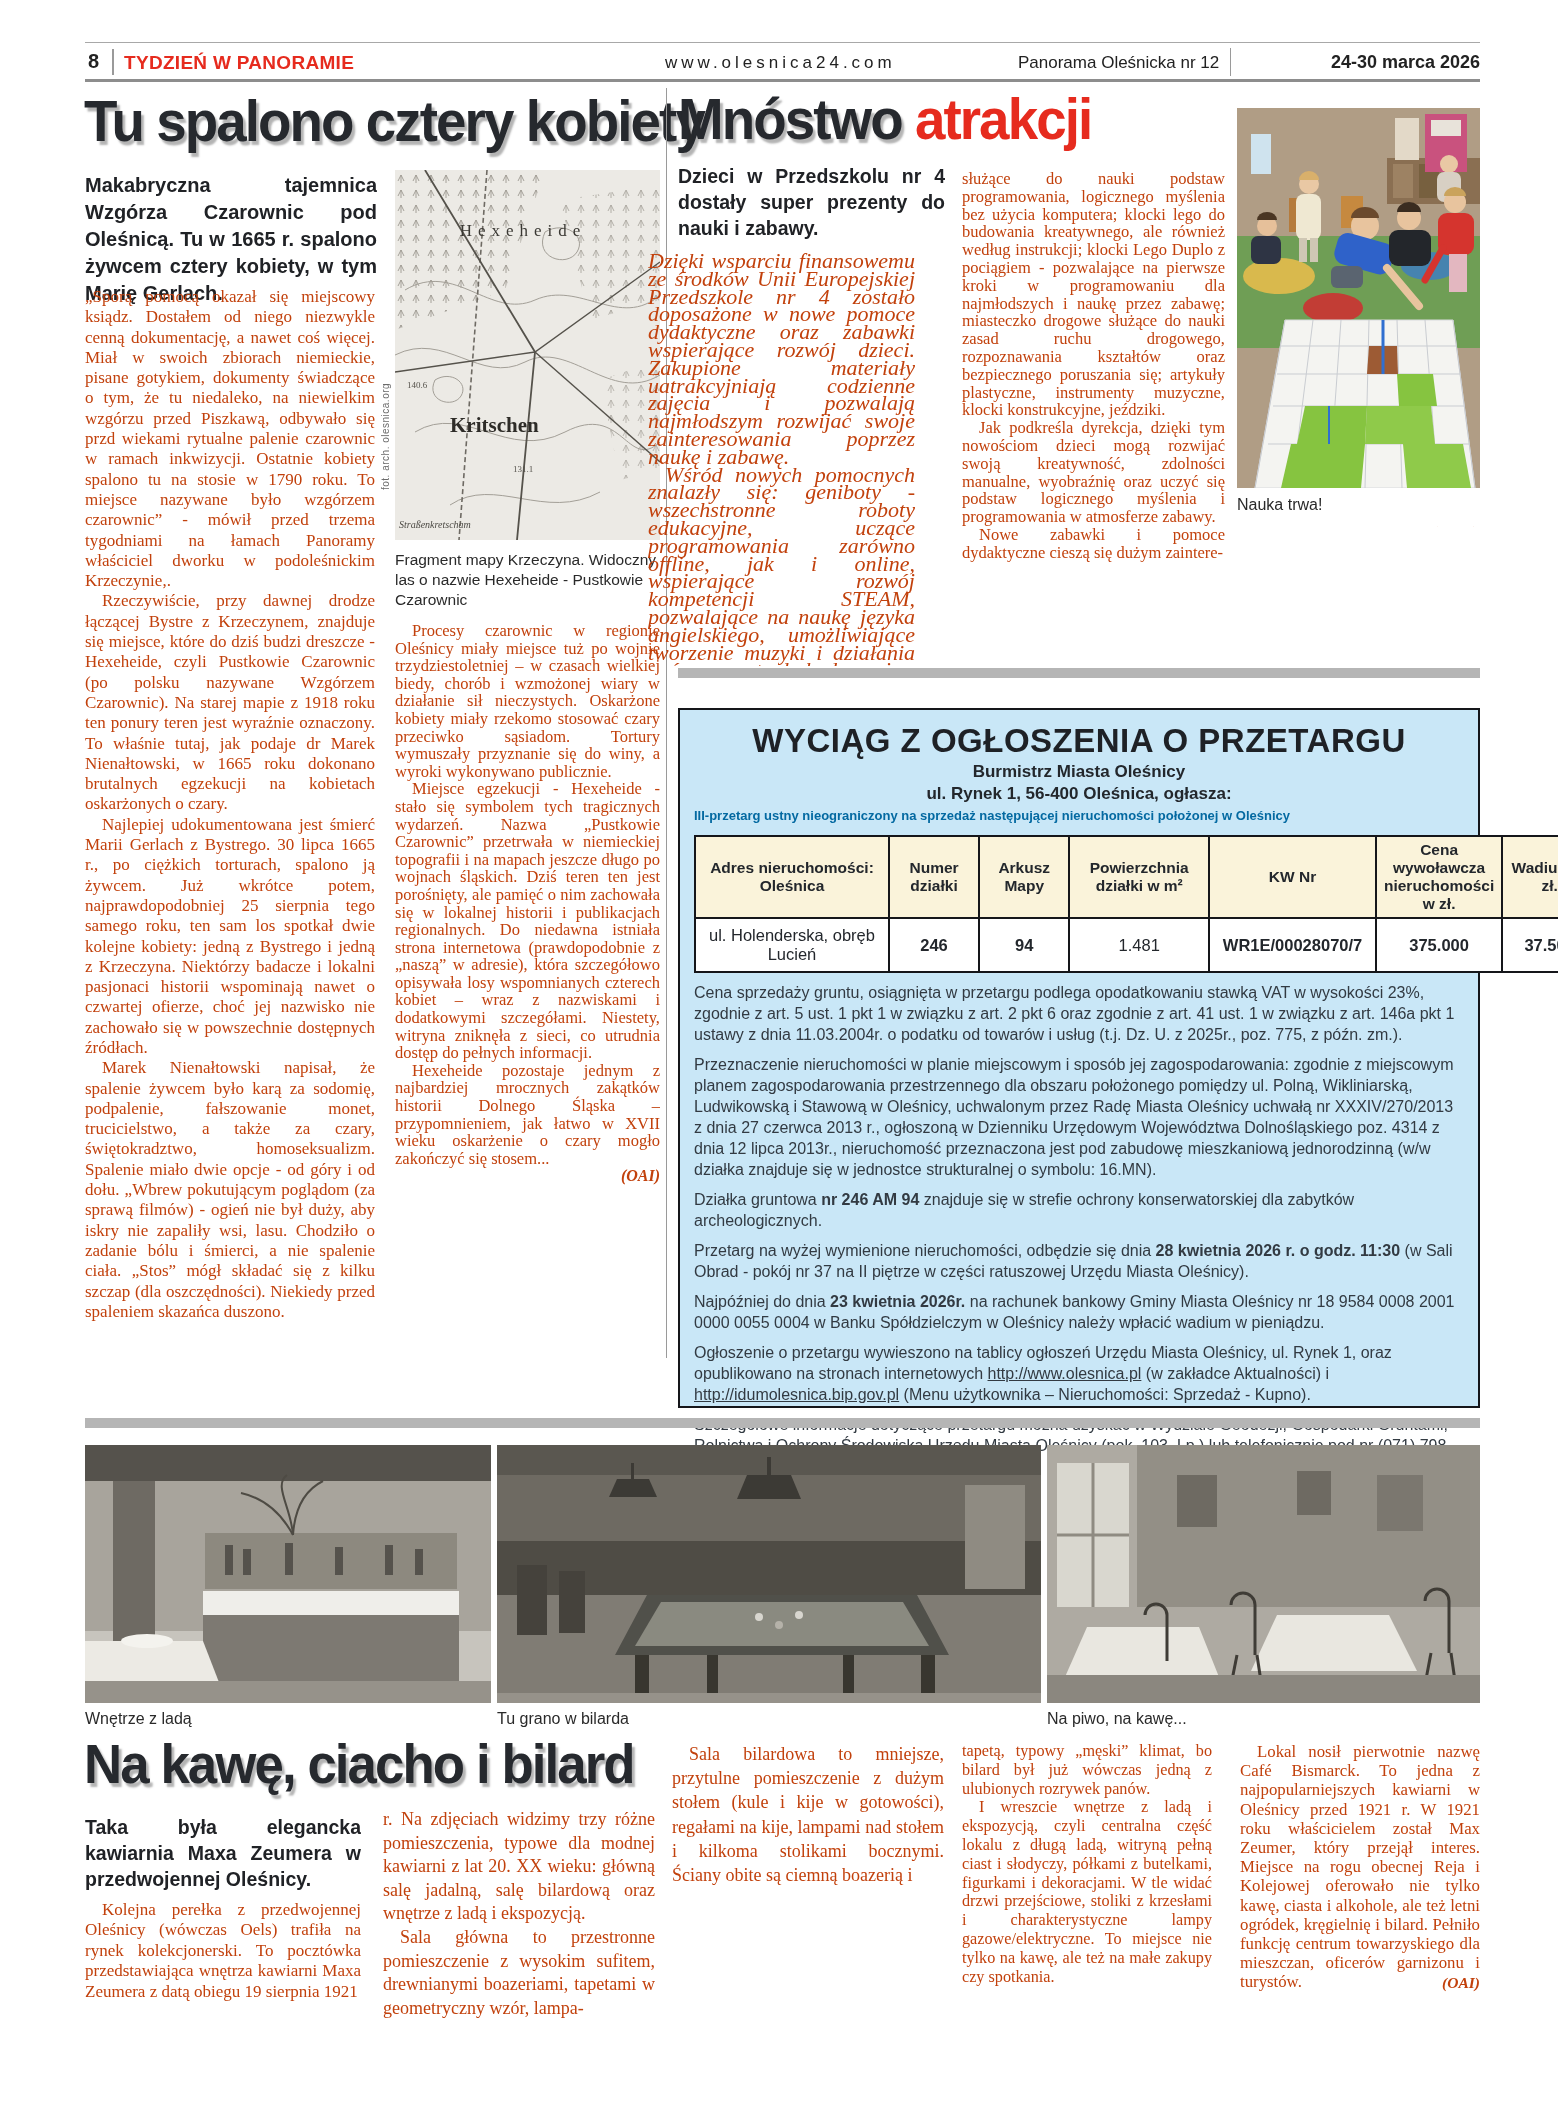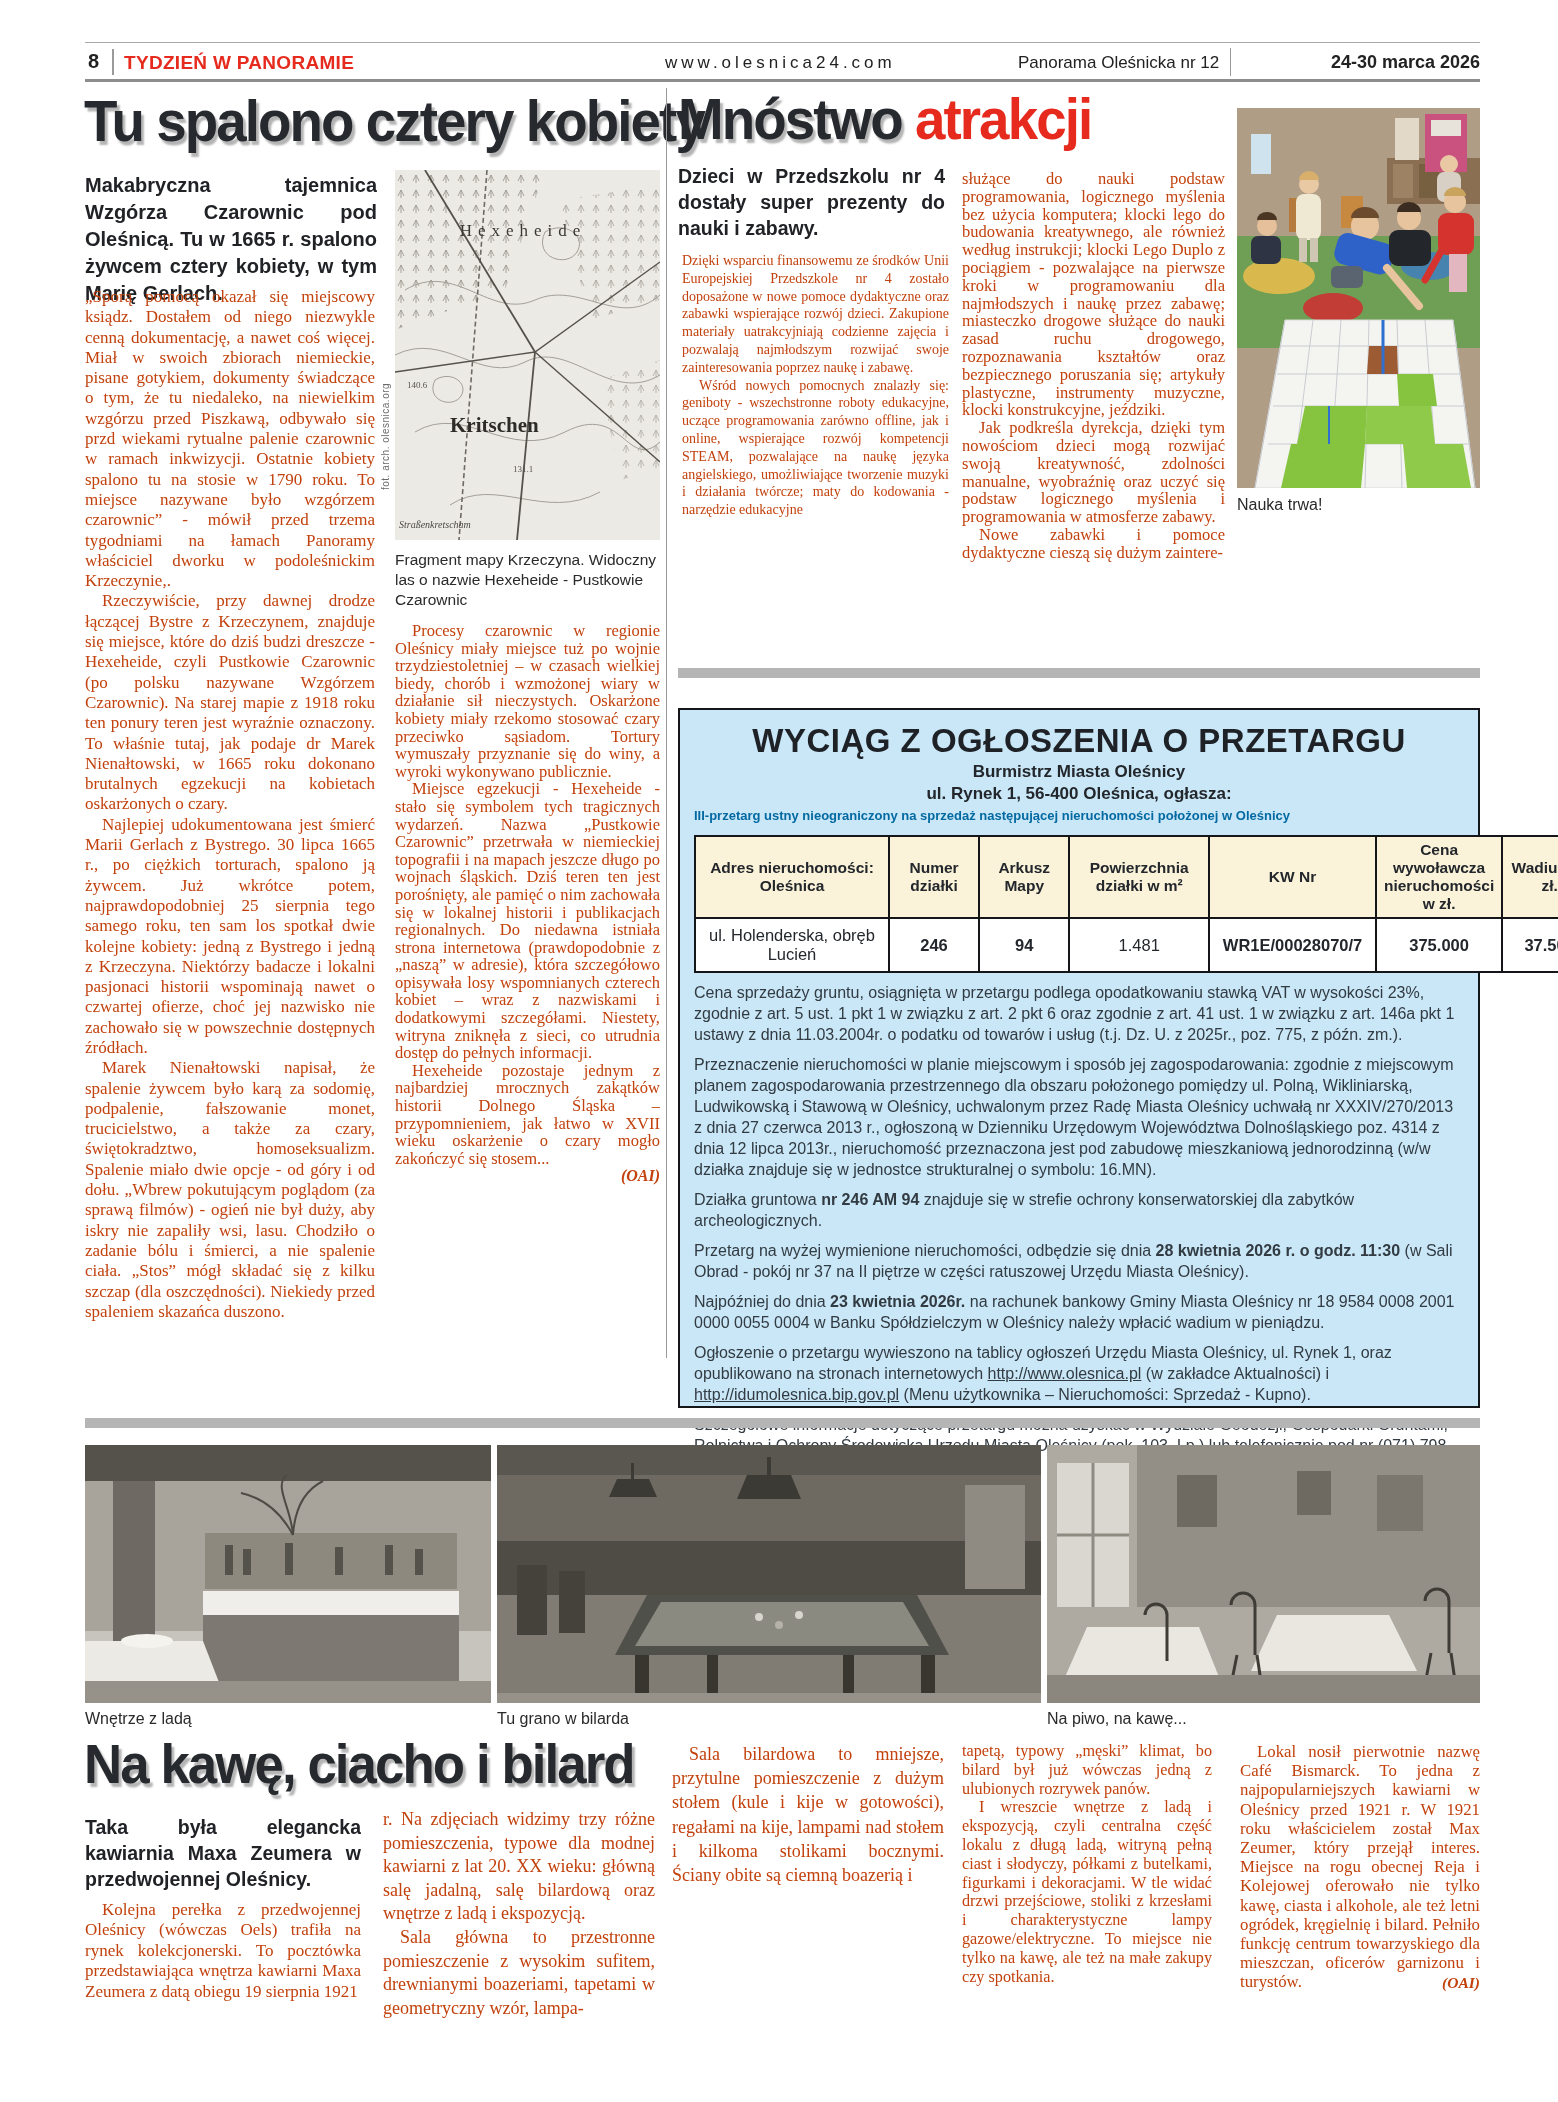--- a/index.html
+++ b/index.html
@@ -108,7 +108,7 @@
   </div>
   <div class="abs lead" style="left:678px;top:163px;width:267px;font-size:19.5px;line-height:26px;">Dzieci w Przedszkolu nr 4 dostały super prezenty do nauki i zabawy.</div>
 
-  <div class="abs serifcol" style="left:682px;top:252px;width:267px;height:414px;font-size:14px;line-height:17.8px;">
+  <div class="abs serifcol" style="left:648px;top:252px;width:267px;height:414px;font-size:22px;line-height:17.8px;font-style:italic;">
     <p class="noind">Dzięki wsparciu finansowemu ze środków Unii Europejskiej Przedszkole nr 4 zostało doposażone w nowe pomoce dydaktyczne oraz zabawki wspierające rozwój dzieci. Zakupione materiały uatrakcyjniają codzienne zajęcia i pozwalają najmłodszym rozwijać swoje zainteresowania poprzez naukę i zabawę.</p>
     <p>Wśród nowych pomocnych znalazły się: geniboty - wszechstronne roboty edukacyjne, uczące programowania zarówno offline, jak i online, wspierające rozwój kompetencji STEAM, pozwalające na naukę języka angielskiego, umożliwiające tworzenie muzyki i działania twórcze; maty do kodowania - narzędzie edukacyjne</p>
   </div>

